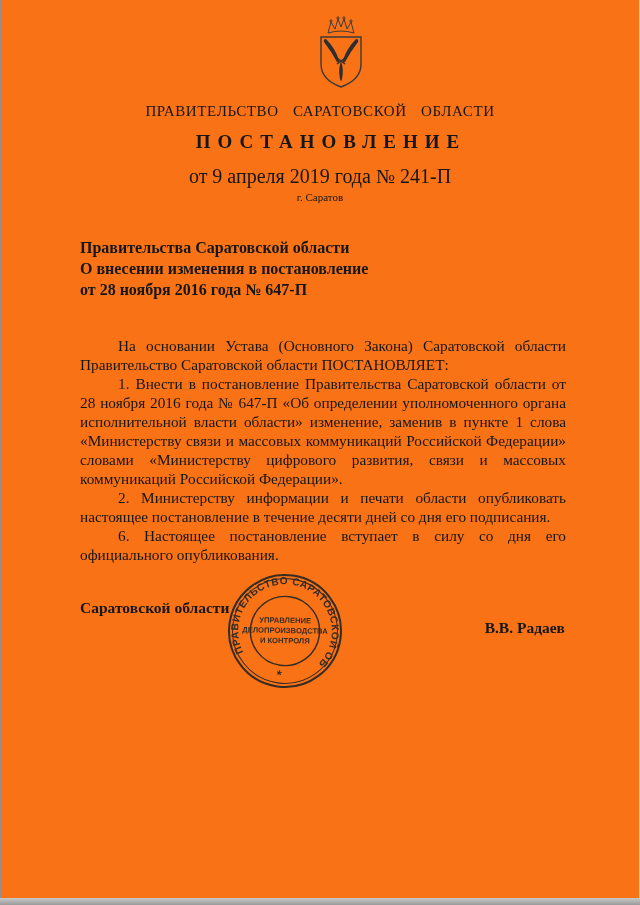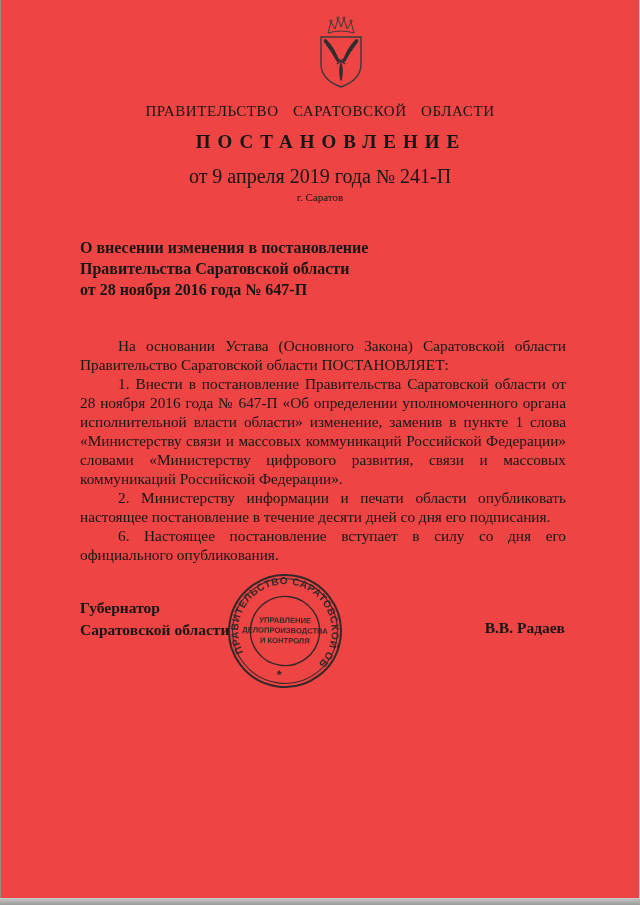--- a/index.html
+++ b/index.html
@@ -4,7 +4,7 @@
 <style>
   html,body{margin:0;padding:0;background:#ffffff;}
   .page{
-    position:relative;width:640px;height:905px;background:#ef4444;overflow:hidden;
+    position:relative;width:640px;height:905px;background:#f97316;overflow:hidden;
     font-family:"Liberation Serif","DejaVu Serif",serif;color:#161616;
   }
   .edge-left{position:absolute;left:0;top:0;width:1px;height:905px;background:#8f8f8f;}

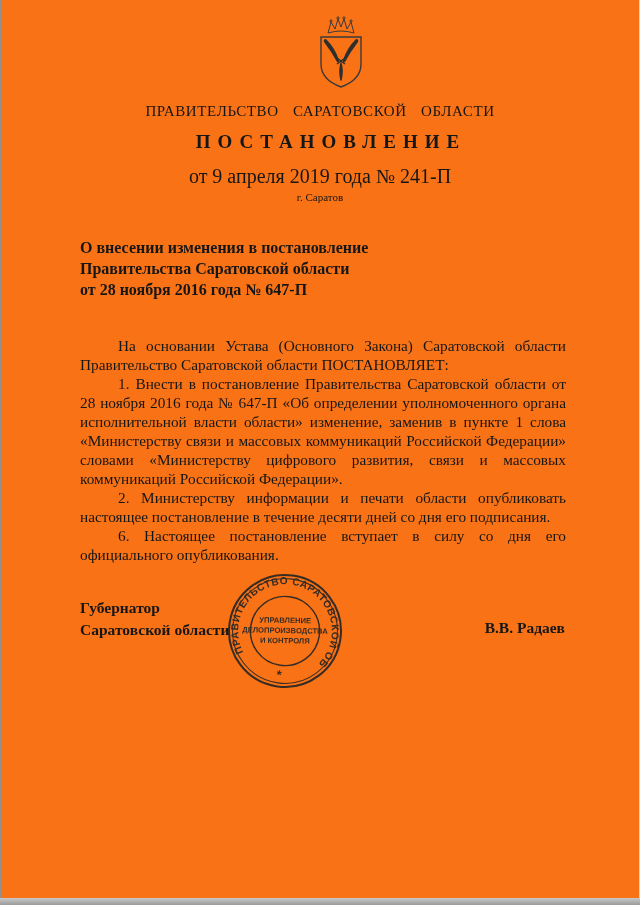--- a/index.html
+++ b/index.html
@@ -61,8 +61,8 @@
   <div class="city-line">г. Саратов</div>
 
   <div class="doc-title">
+    <div>Правительства Саратовской области</div>
     <div>О внесении изменения в постановление</div>
-    <div>Правительства Саратовской области</div>
     <div>от 28 ноября 2016 года № 647-П</div>
   </div>
 

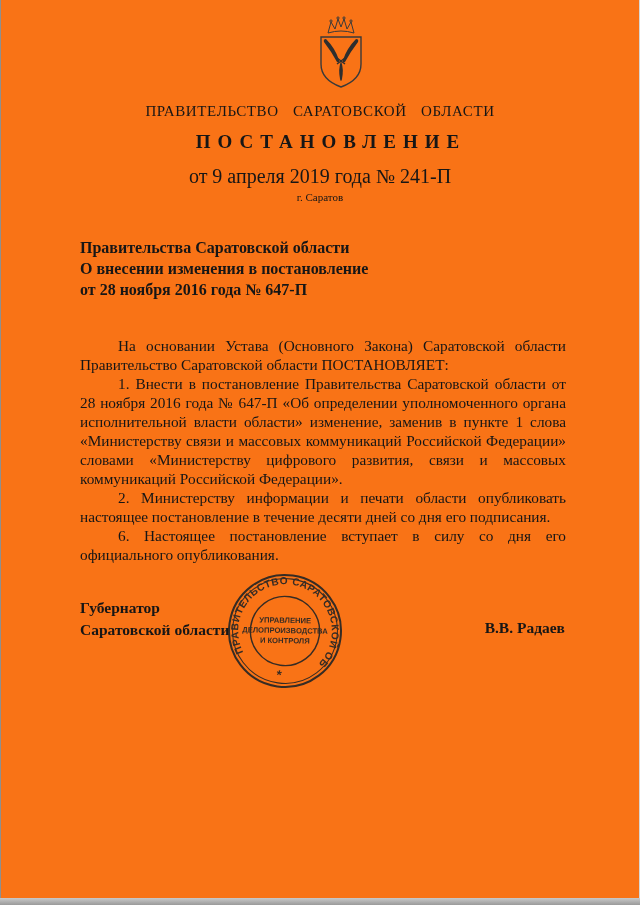--- a/index.html
+++ b/index.html
@@ -74,7 +74,6 @@
   </div>
 
   <div class="sig-post">
-    <div>Губернатор</div>
     <div>Саратовской области</div>
   </div>
   <div class="sig-name">В.В. Радаев</div>

